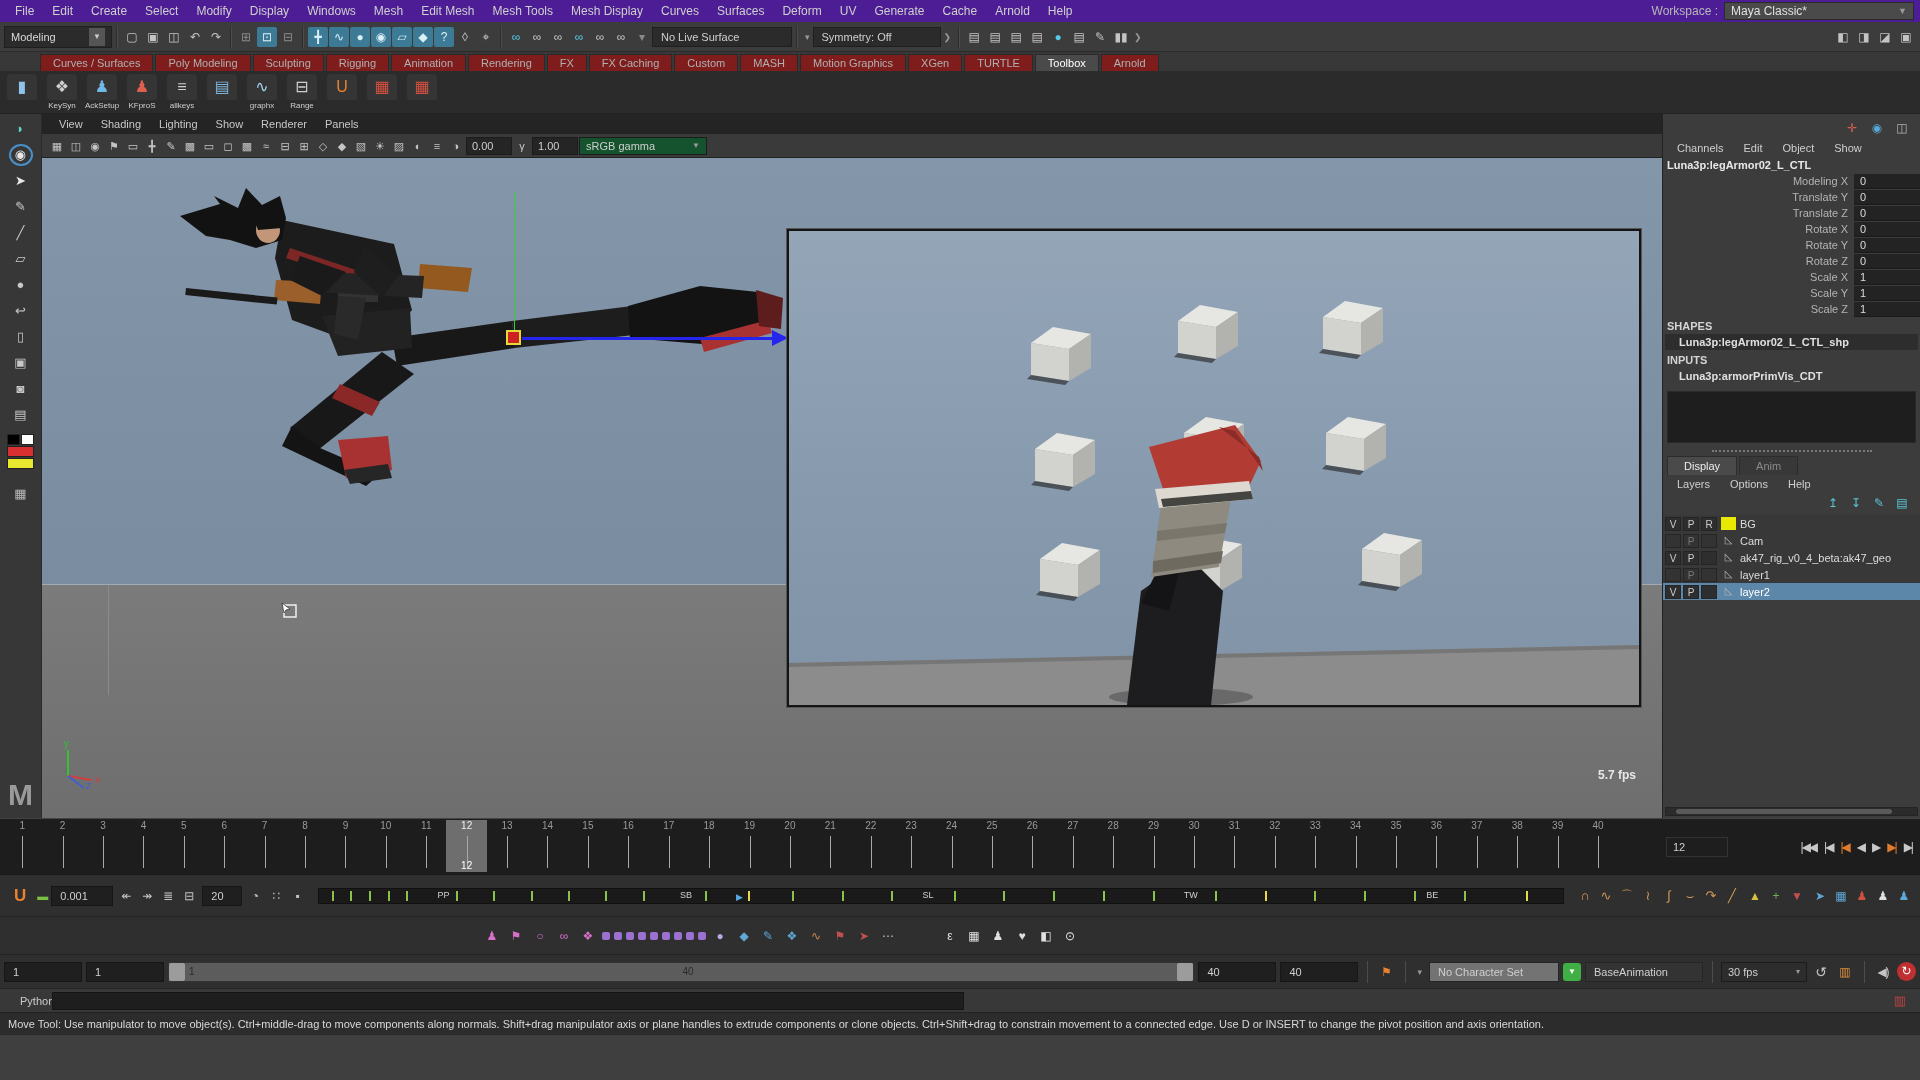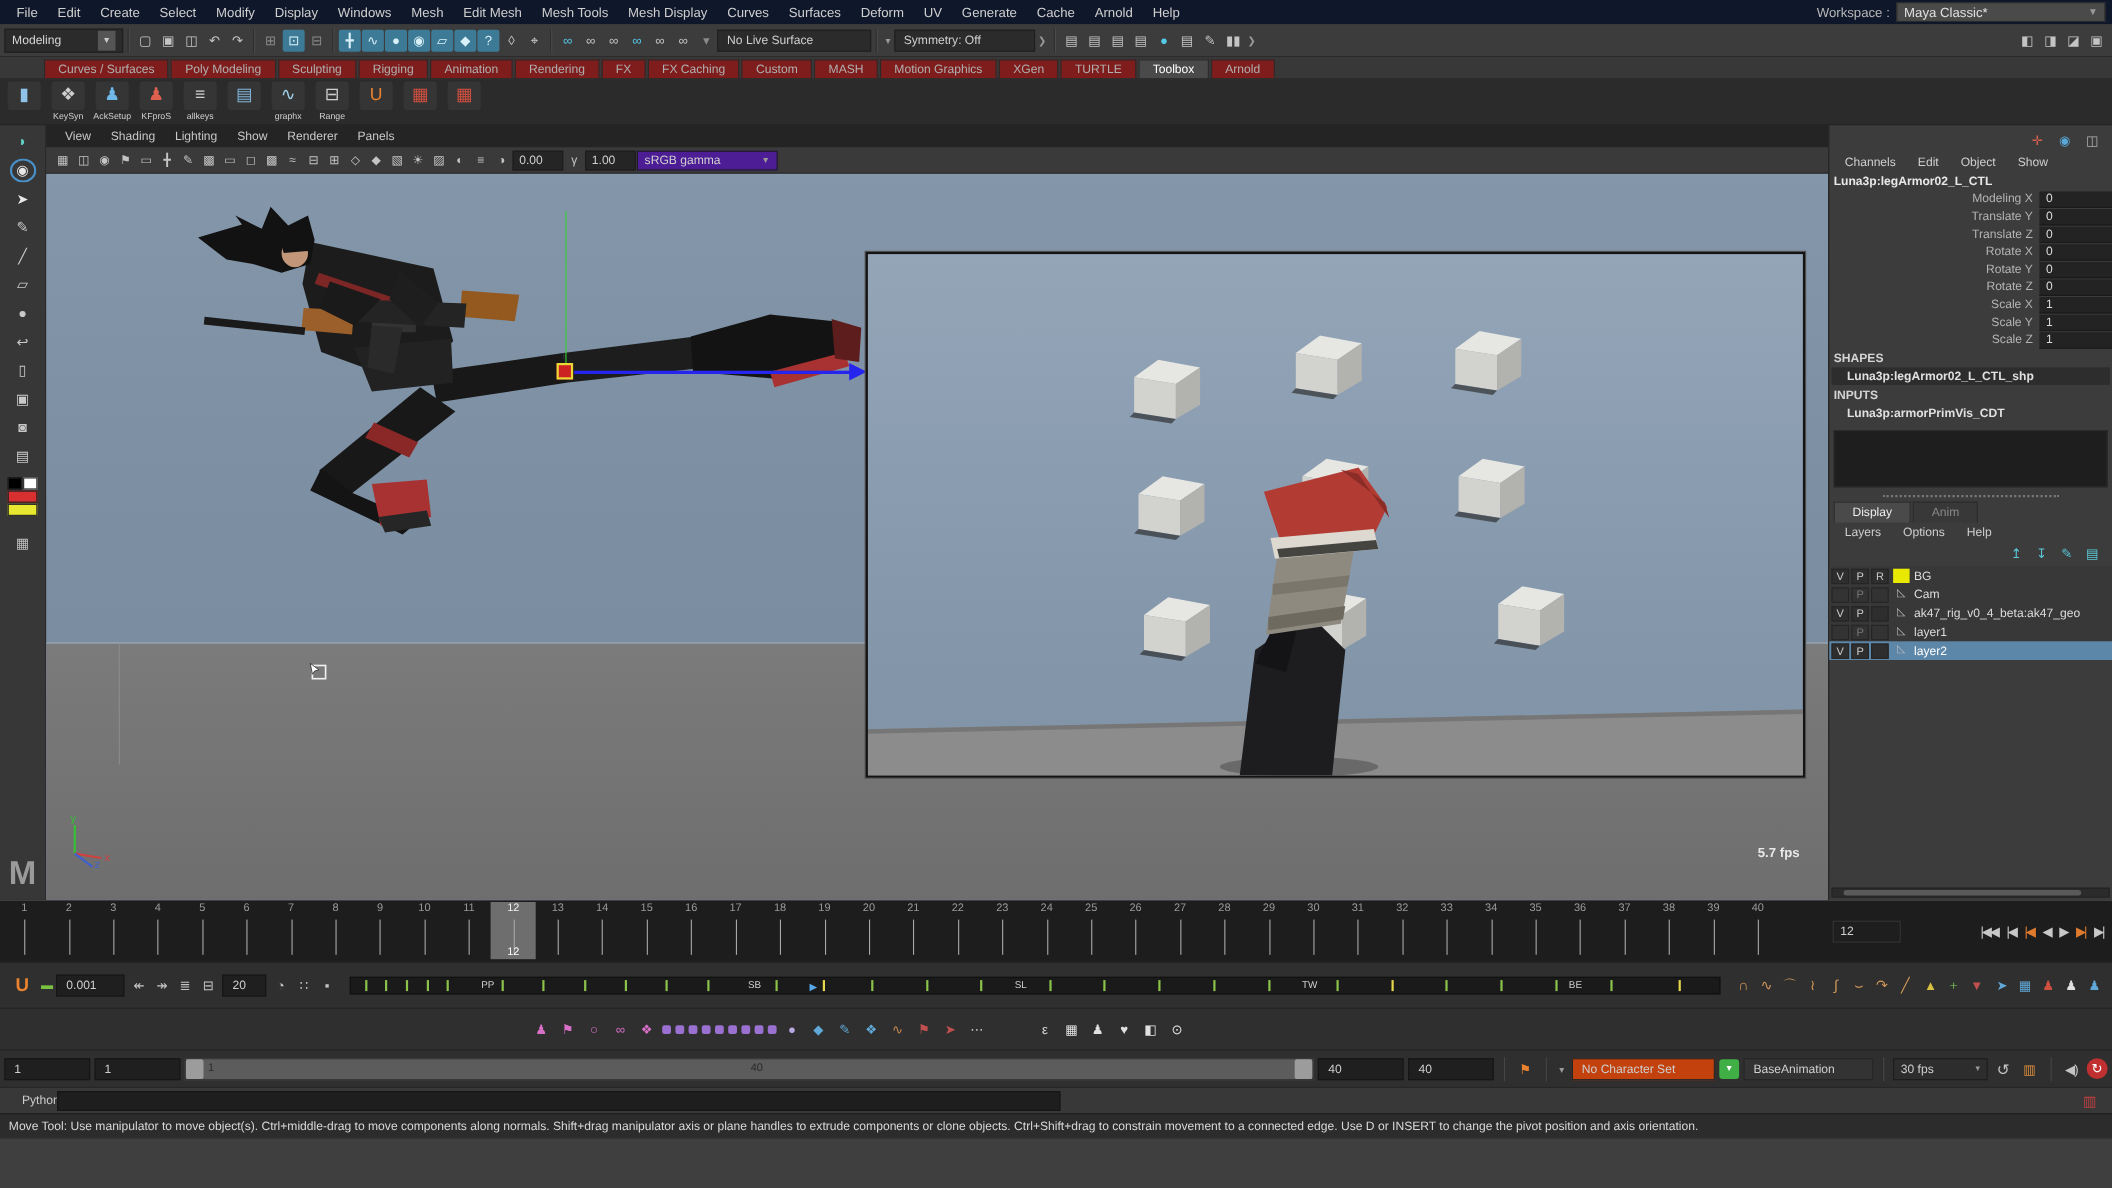--- a/index.html
+++ b/index.html
@@ -7,7 +7,7 @@
     font-family:"Liberation Sans", sans-serif; font-size:11px; color:#c8c8c8; }
 
   
-  .menubar { height:22px; background:#0f172a; display:flex; align-items:center; padding:0 6px; }
+  .menubar { height:22px; background:#4c1d95; display:flex; align-items:center; padding:0 6px; }
   .menubar .mitem { padding:0 9px; font-size:12px; color:#cfcfcf; cursor:default; }
   .menubar .spacer { flex:1; }
   .wslabel { color:#b8b8b8; margin-right:6px; font-size:12px; }

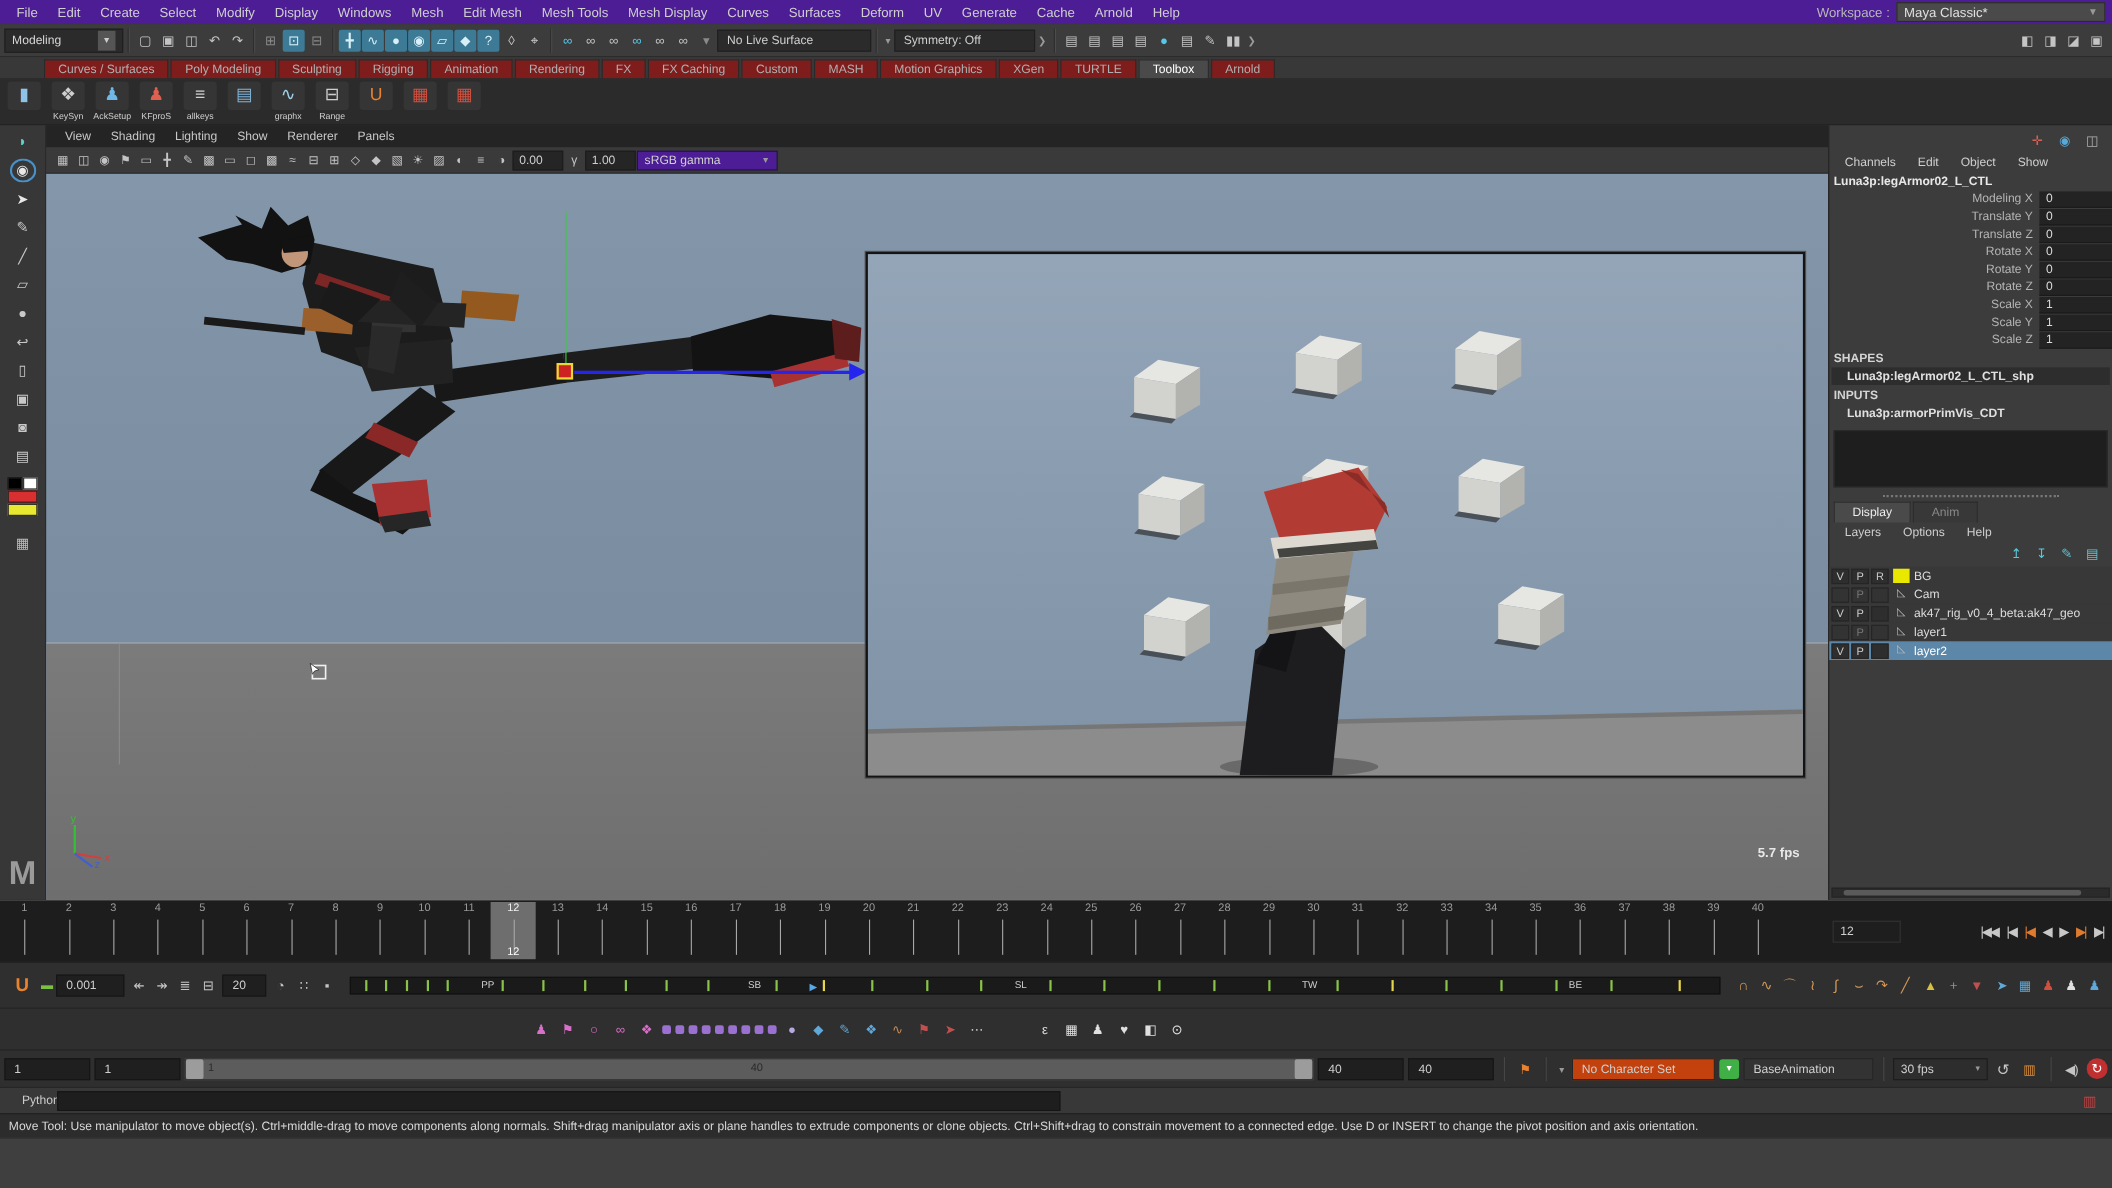--- a/index.html
+++ b/index.html
@@ -55,7 +55,7 @@
   .vptoolbar { height:24px; background:#3a3a3a; display:flex; align-items:center; padding:0 6px; gap:1px; border-bottom:1px solid #222; }
   .vptoolbar .ic { width:18px; height:18px; line-height:18px; font-size:11px; }
   .vpfield { background:#252525; border:1px solid #1c1c1c; height:18px; width:46px; display:flex; align-items:center; padding:0 5px; color:#cfcfcf; }
-  .vpselect { background:#4c1d95; border:1px solid #1c1c1c; height:18px; width:128px; display:flex; align-items:center; padding:0 6px; color:#cfcfcf; }
+  .vpselect { background:#14532d; border:1px solid #1c1c1c; height:18px; width:128px; display:flex; align-items:center; padding:0 6px; color:#cfcfcf; }
   .vpselect .caret { margin-left:auto; font-size:8px; color:#999; }
 
   .scene { position:relative; flex:1; overflow:hidden;

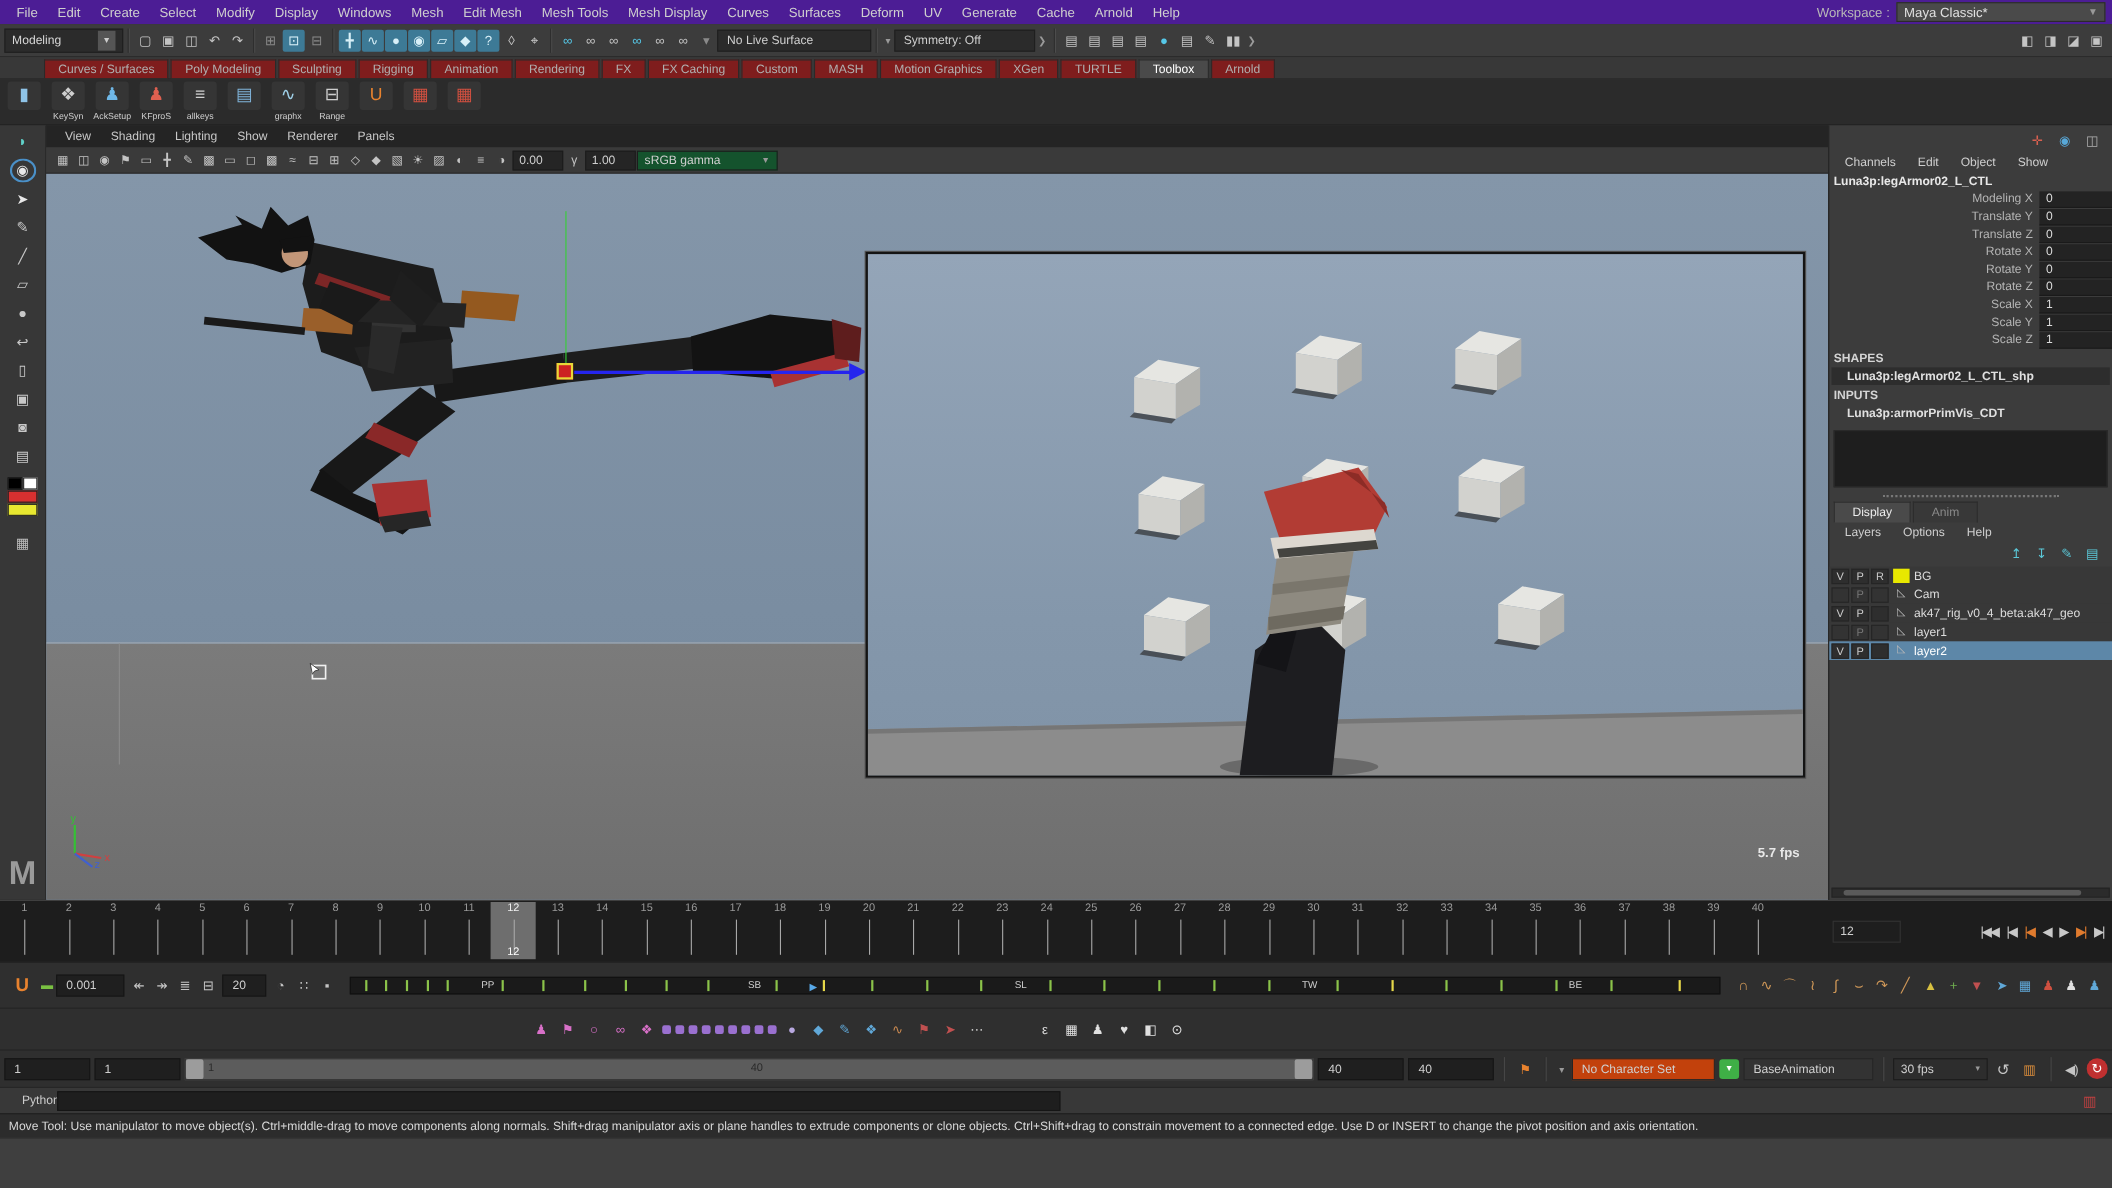--- a/index.html
+++ b/index.html
@@ -1116,7 +1116,7 @@
     <span class="ic" style="color:#e8822e">⚑</span>
     <span class="vsep"></span>
     <span class="arrowg">▾</span>
-    <div class="fieldbox" style="width:130px;background:#c2410c;border-color:#252525">
+    <div class="fieldbox" style="width:130px;background:#737373;border-color:#252525">
       <span>No Character Set</span>
     </div>
     <span class="greenicon">▼</span>

